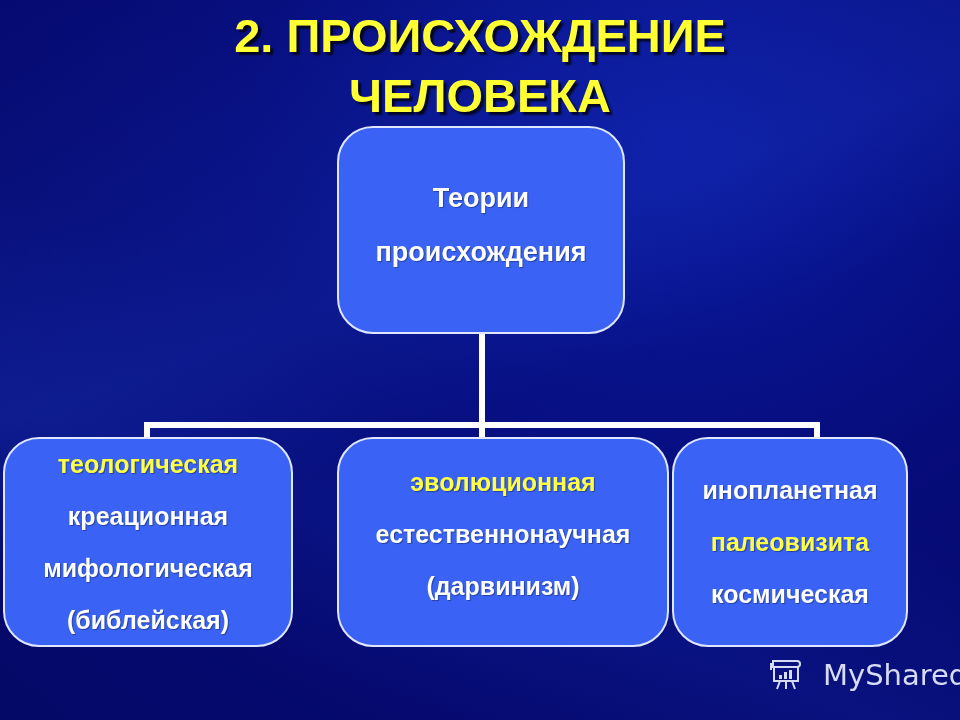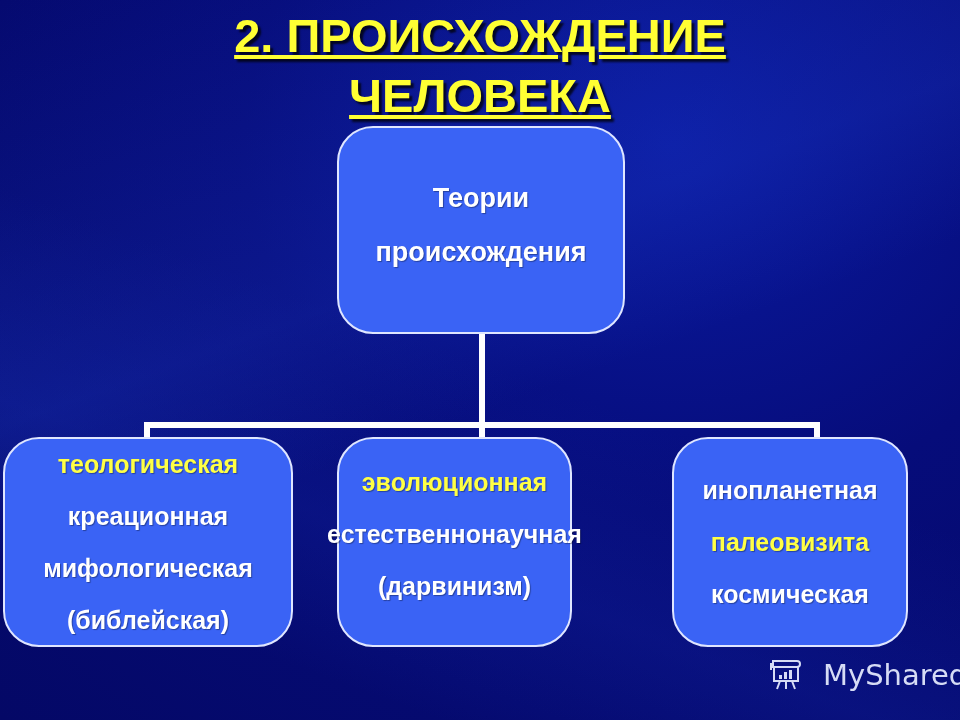--- a/index.html
+++ b/index.html
@@ -17,7 +17,6 @@
     color:#ffff33; font-weight:bold; font-size:47px; line-height:60px;
     text-shadow: 3px 3px 2px rgba(0,0,0,0.75);
     letter-spacing:0px;
-    text-decoration:underline;
   }
   .box {
     position:absolute; background:#3a63f5;

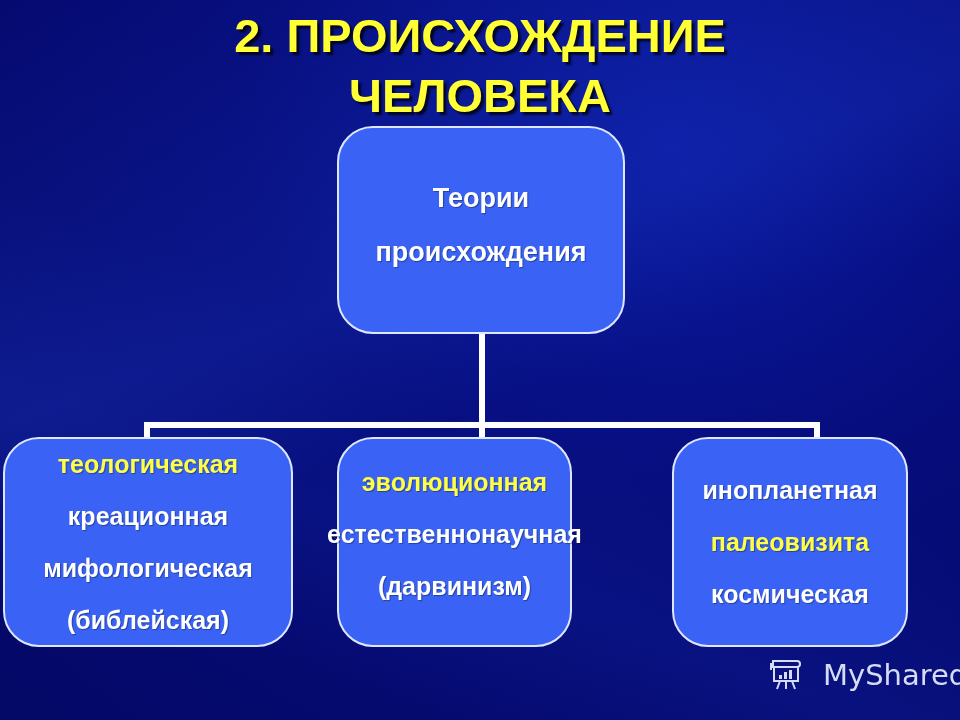--- a/index.html
+++ b/index.html
@@ -31,7 +31,7 @@
   .box .w { color:#ffffff; white-space:nowrap; }
   .root { left:337px; top:126px; width:288px; height:208px; font-size:27px; line-height:34px; padding-bottom:10px; }
   .c1 { left:3px; top:437px; width:290px; height:210px; }
-  .c2 { left:337px; top:437px; width:235px; height:210px; padding-bottom:16px; }
+  .c2 { left:337px; top:437px; width:332px; height:210px; padding-bottom:16px; }
   .c3 { left:672px; top:437px; width:236px; height:210px; }
   .line { position:absolute; background:#ffffff; }
   .watermark {

